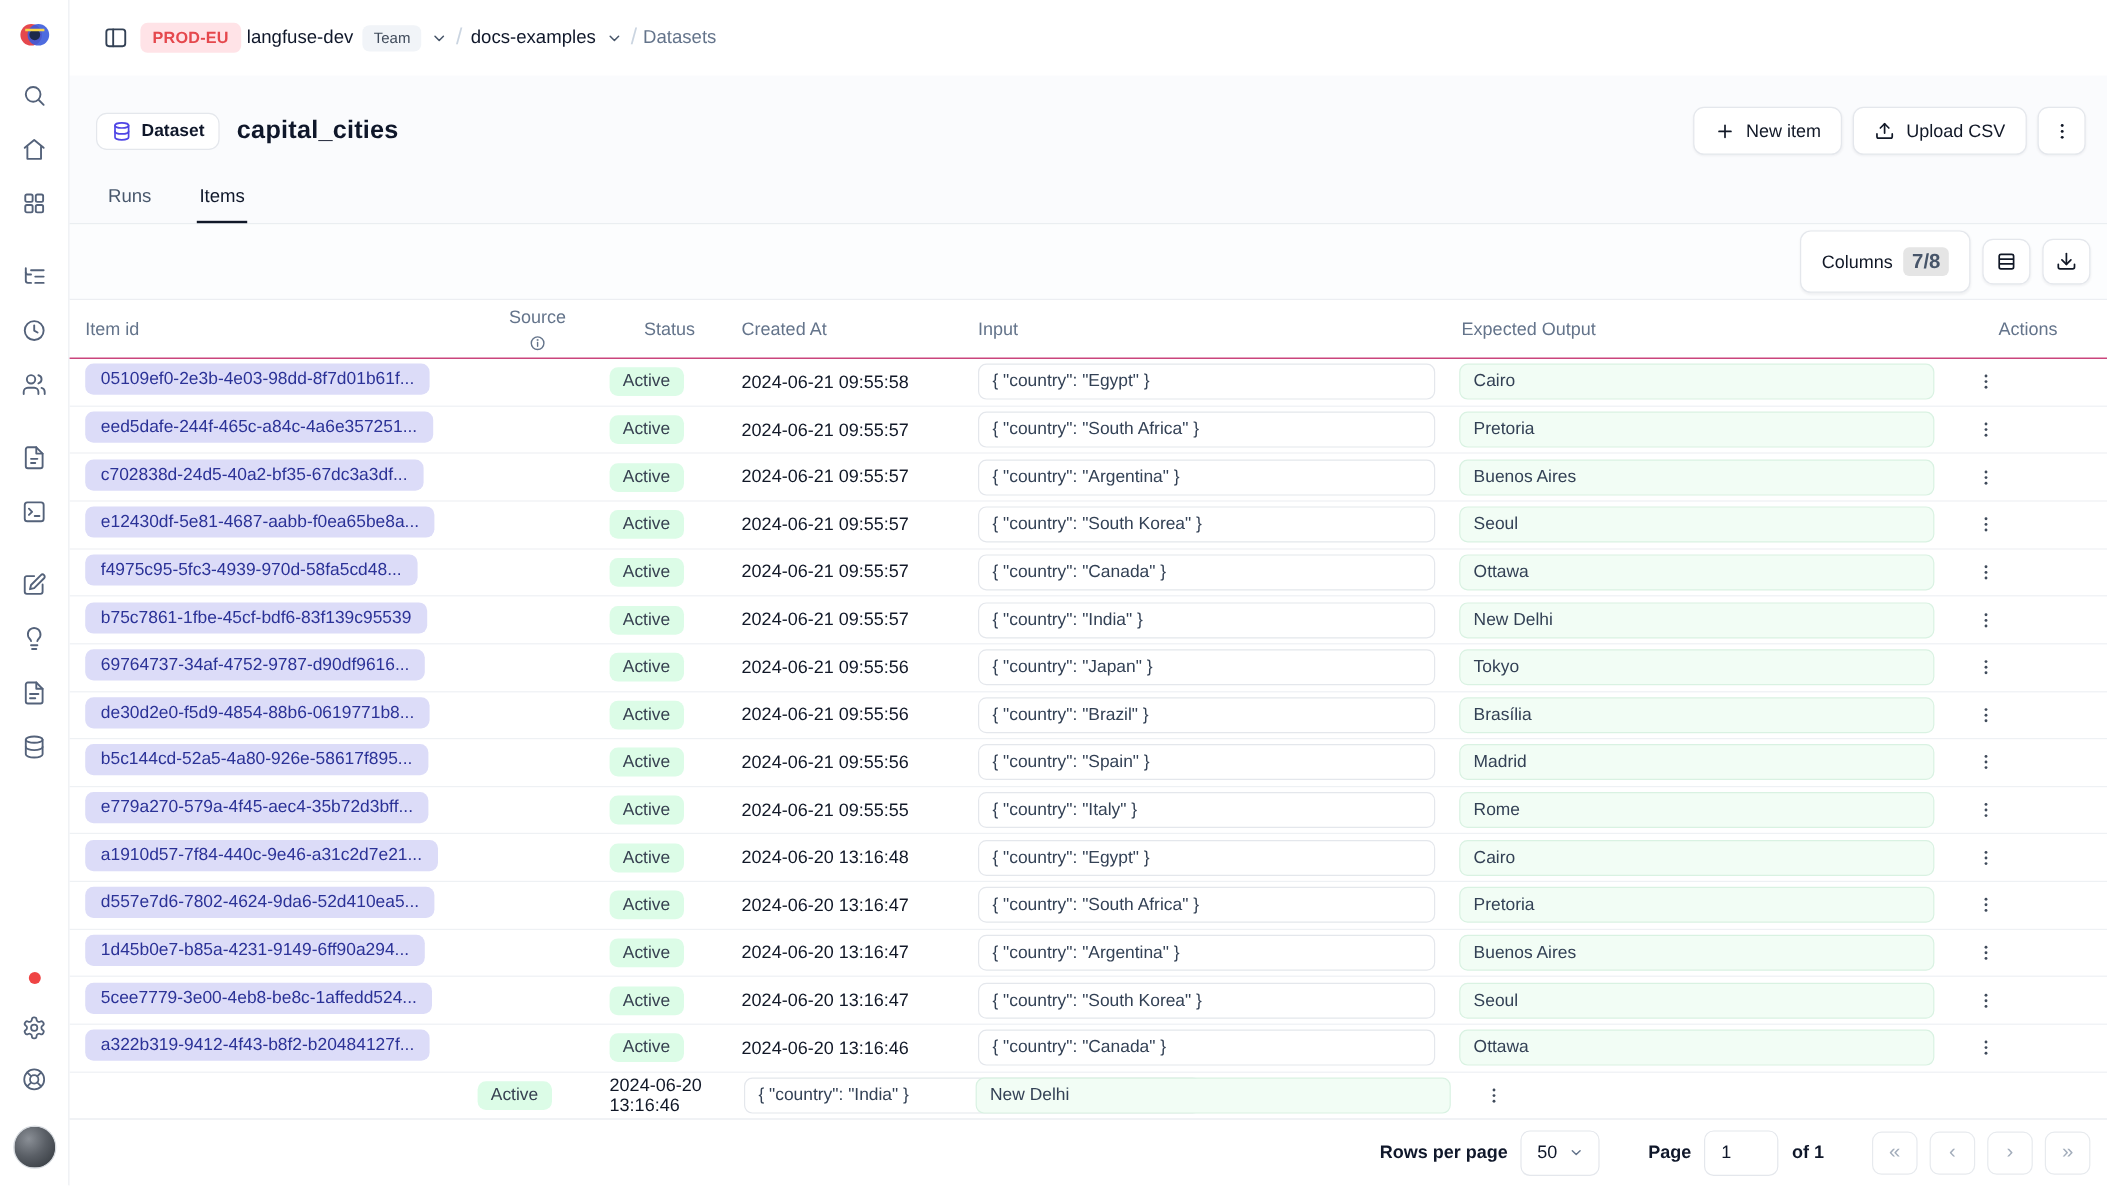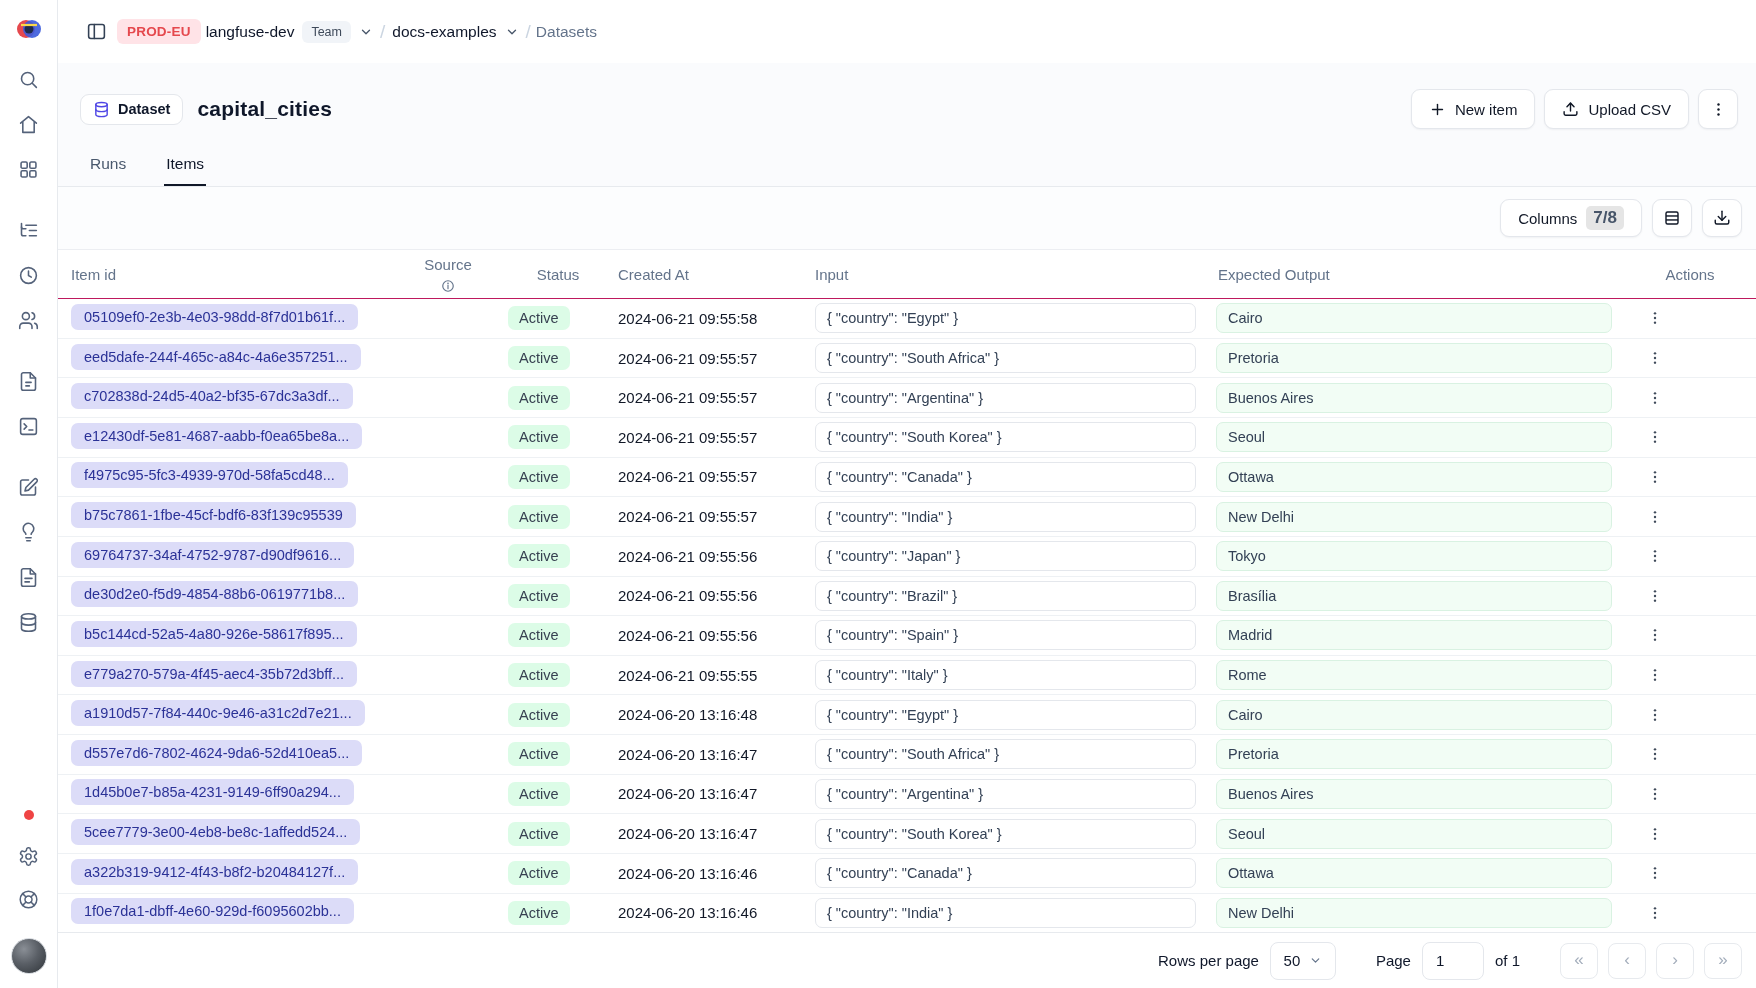--- a/index.html
+++ b/index.html
@@ -69,7 +69,7 @@
 
   
   .toolbar { height:62px; flex:0 0 62px; display:flex; align-items:center; justify-content:flex-end; gap:10px; padding:0 14px; background:#fcfdfe; }
-  .columns-btn { height:38px; border-radius:9px; }
+  .columns-btn { height:52px; border-radius:9px; }
   .count-chip { background:#e5e5e5; color:#475569; font-size:17px; font-weight:700; padding:2px 7px; border-radius:5px; }
   .tool-icon-btn { width:40px; height:38px; }
 

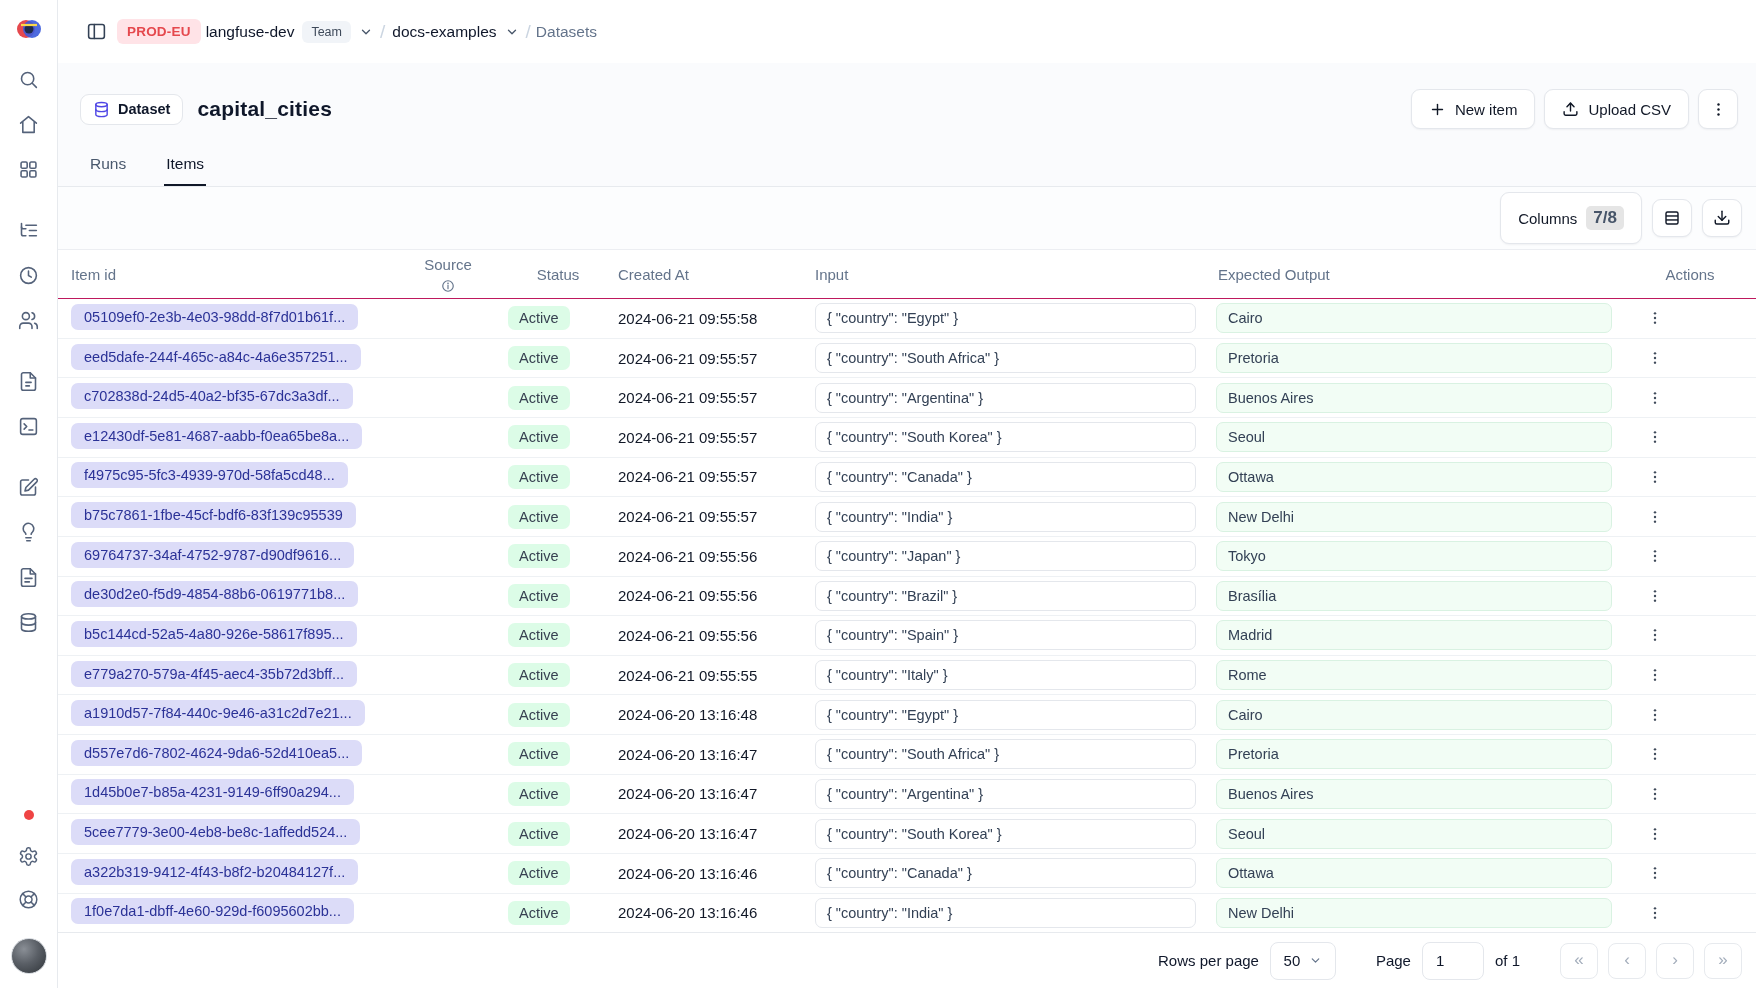--- a/index.html
+++ b/index.html
@@ -649,7 +649,6 @@
   </div>
 
   <div class="trow">
-    <div class="cell"><span class="id-pill">1f0e7da1-dbff-4e60-929d-f6095602bb...</span></div>
     <div class="cell"></div>
     <div class="cell"><span class="status-badge">Active</span></div>
     <div class="cell created">2024-06-20 13:16:46</div>

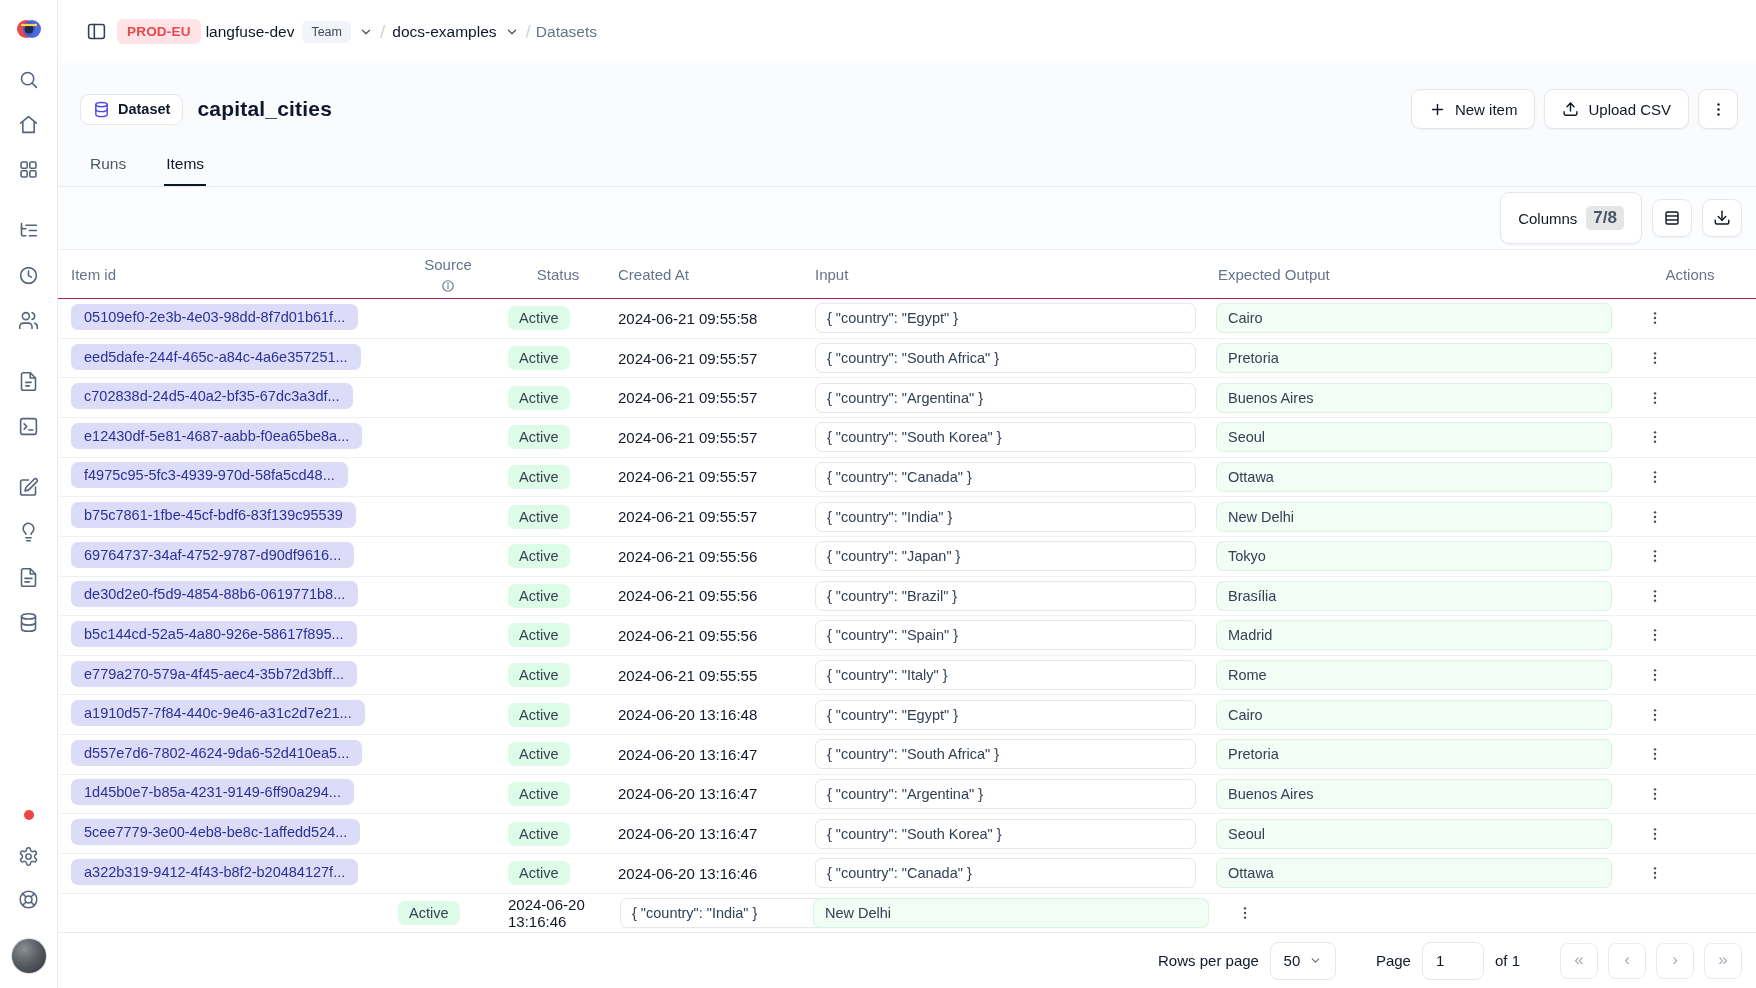--- a/index.html
+++ b/index.html
@@ -108,7 +108,7 @@
   
   .footer { height:56px; flex:0 0 56px; border-top:1px solid #e7eaee; display:flex; align-items:center; justify-content:flex-end; gap:40px; padding:0 14px; background:#fff; }
   .foot-group { display:flex; align-items:center; gap:11px; }
-  .foot-label { font-size:15px; font-weight:400; color:#0f172a; }
+  .foot-label { font-size:15px; font-weight:700; color:#0f172a; }
   .select-box { height:38px; min-width:66px; border:1px solid #e4e7ec; border-radius:8px; background:#fff; display:flex; align-items:center; justify-content:center; gap:9px; font-size:15px; color:#0f172a; padding:0 11px; }
   .page-input { height:38px; width:62px; border:1px solid #e4e7ec; border-radius:8px; background:#fff; font-size:15px; color:#0f172a; padding:0 0 0 13px; outline:none; }
   .pager { display:flex; align-items:center; gap:10px; }

